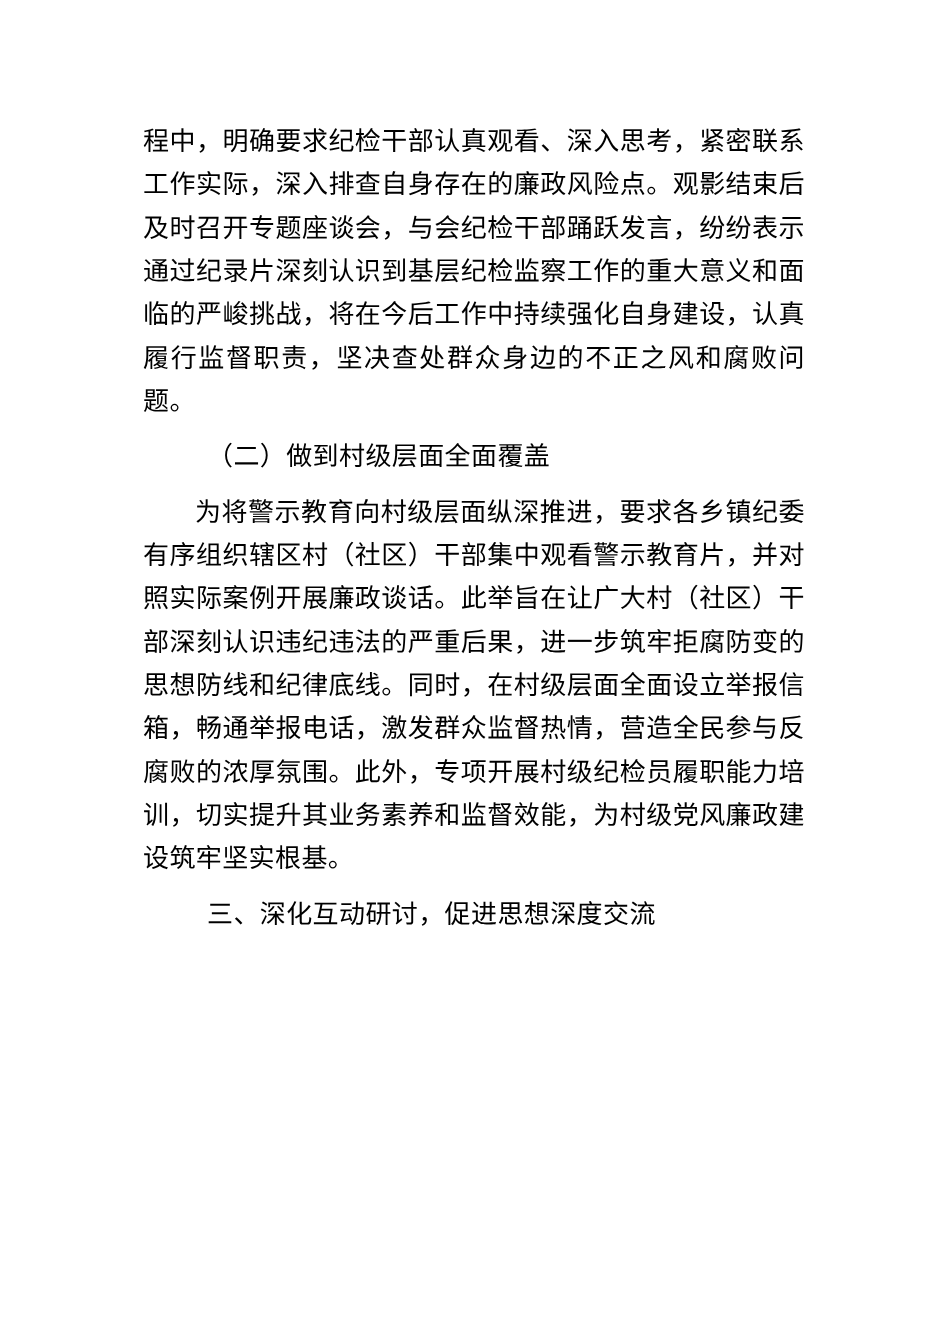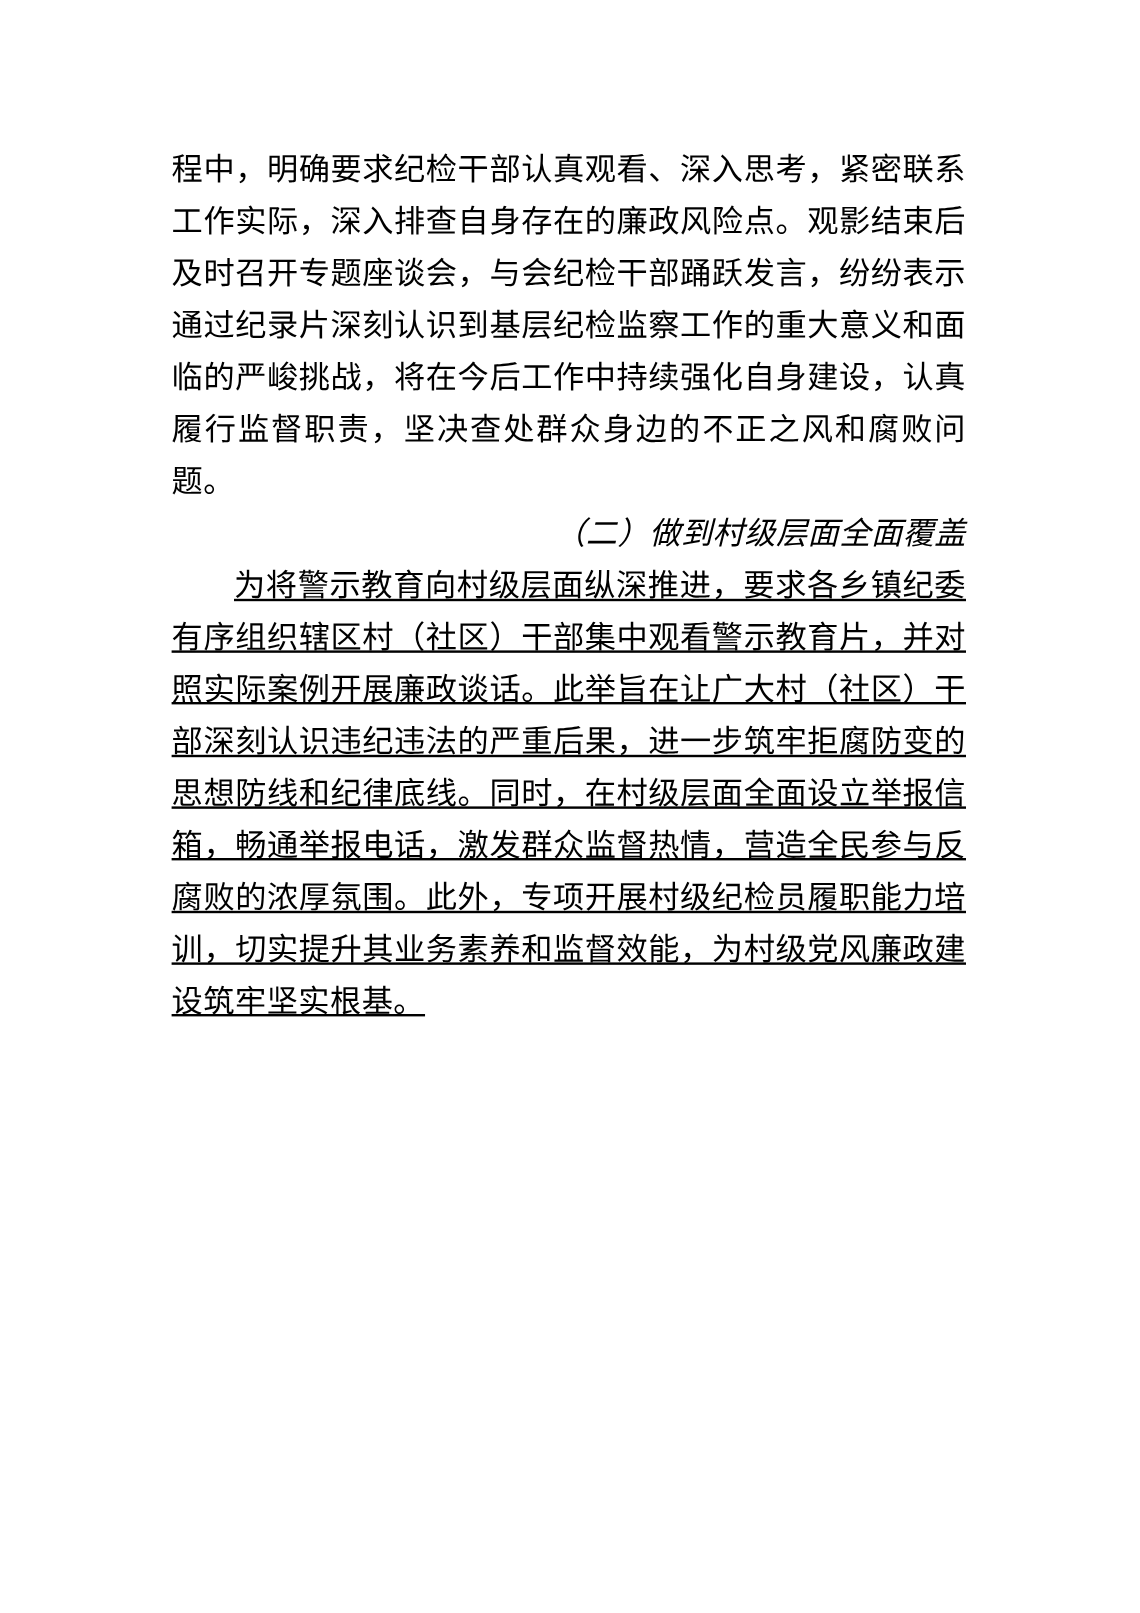--- a/index.html
+++ b/index.html
@@ -34,12 +34,11 @@
     text-decoration: underline;
   }
   .heading {
-    margin: 0;
+    margin: 12px;
     padding: 0;
     text-indent: 2em;
-    text-align: right;
+    text-align: left;
     font-weight: normal;
-    font-style: italic;
   }
 </style>
 </head>

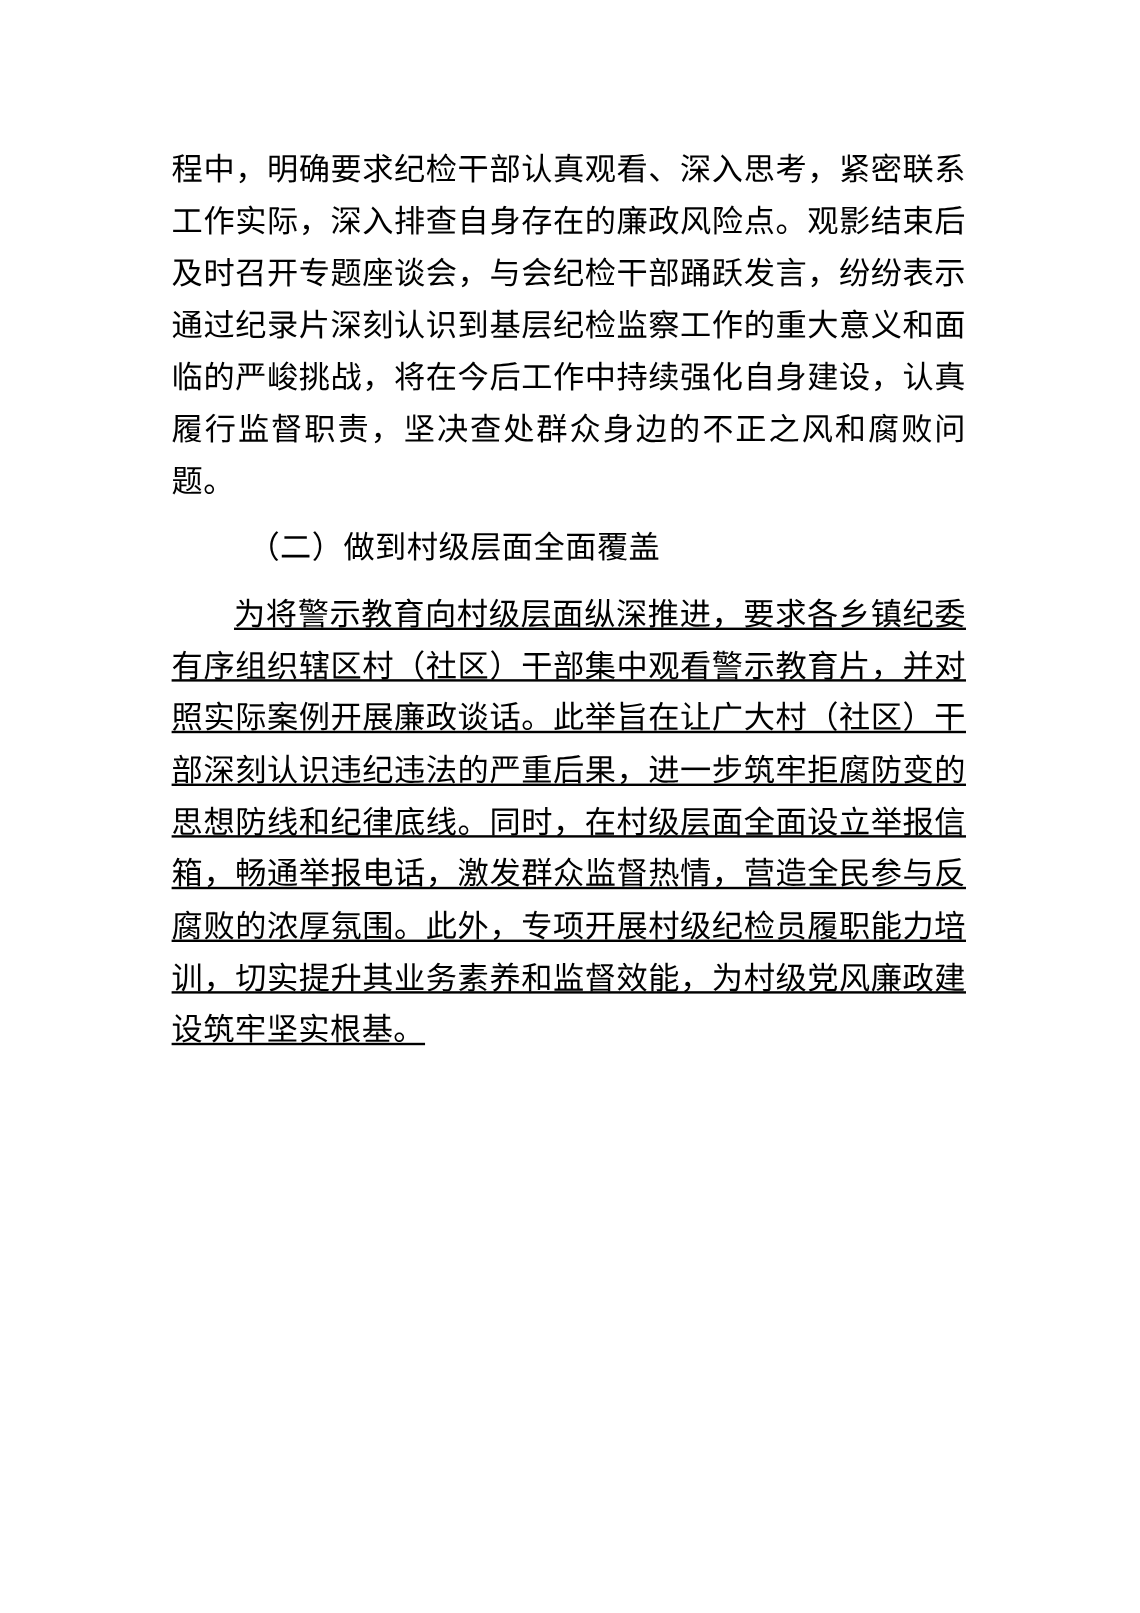--- a/index.html
+++ b/index.html
@@ -31,7 +31,6 @@
   }
   .indent-2em {
     text-indent: 2em;
-    text-decoration: underline;
   }
   .heading {
     margin: 12px;

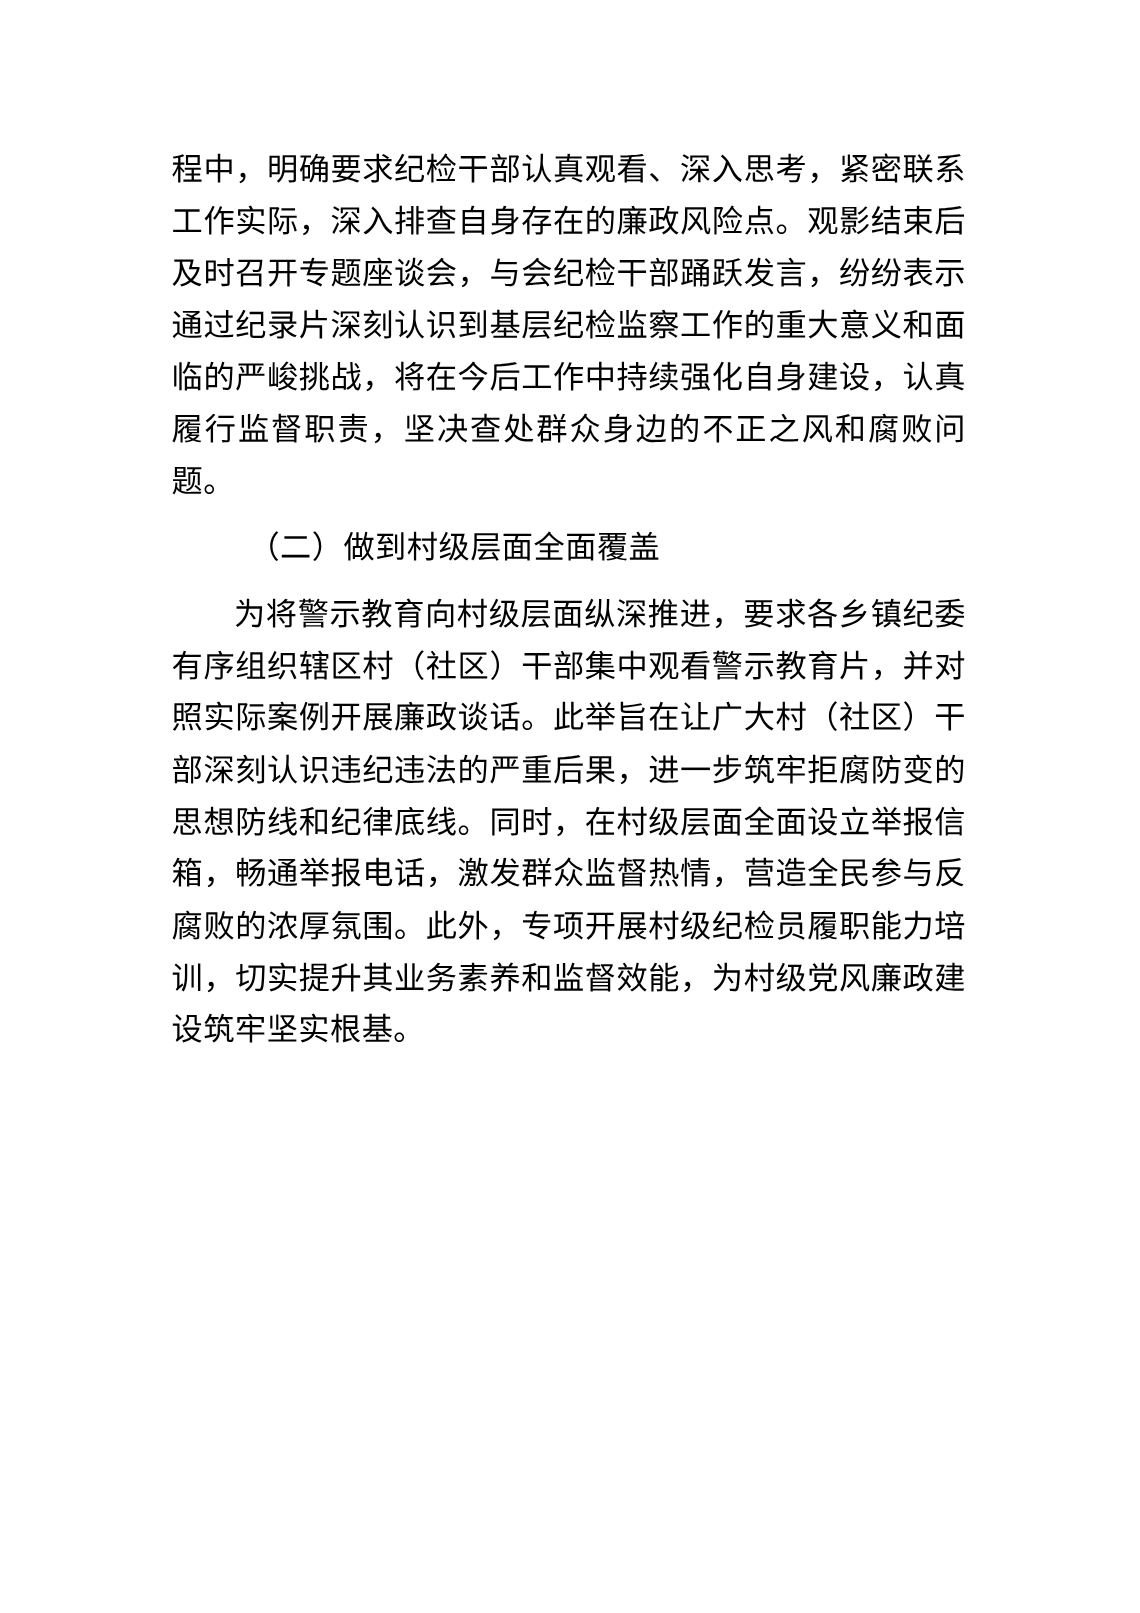--- a/index.html
+++ b/index.html
@@ -51,6 +51,7 @@
 
   <p class="para indent-2em">为将警示教育向村级层面纵深推进，要求各乡镇纪委有序组织辖区村（社区）干部集中观看警示教育片，并对照实际案例开展廉政谈话。此举旨在让广大村（社区）干部深刻认识违纪违法的严重后果，进一步筑牢拒腐防变的思想防线和纪律底线。同时，在村级层面全面设立举报信箱，畅通举报电话，激发群众监督热情，营造全民参与反腐败的浓厚氛围。此外，专项开展村级纪检员履职能力培训，切实提升其业务素养和监督效能，为村级党风廉政建设筑牢坚实根基。</p>
 
+  <p class="heading">三、深化互动研讨，促进思想深度交流</p>
 
 
 

